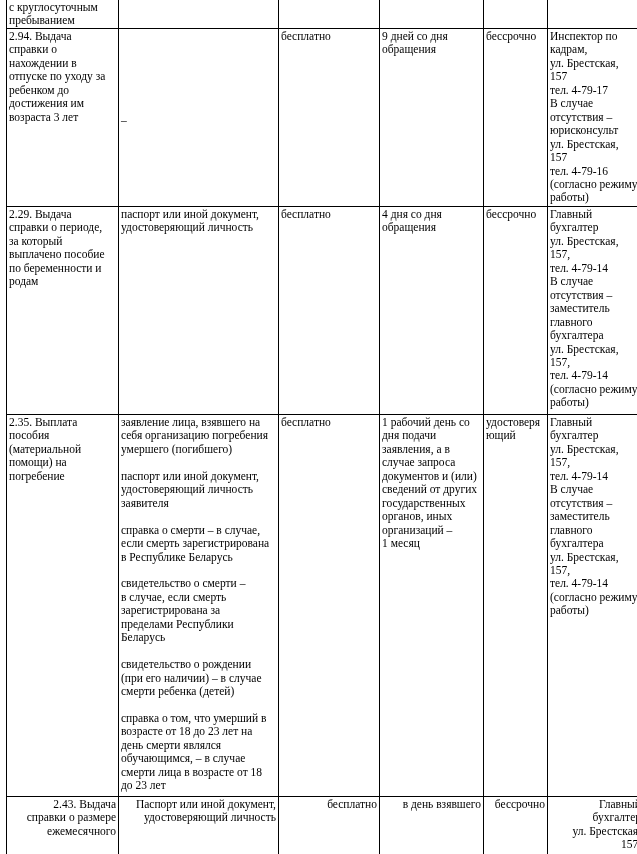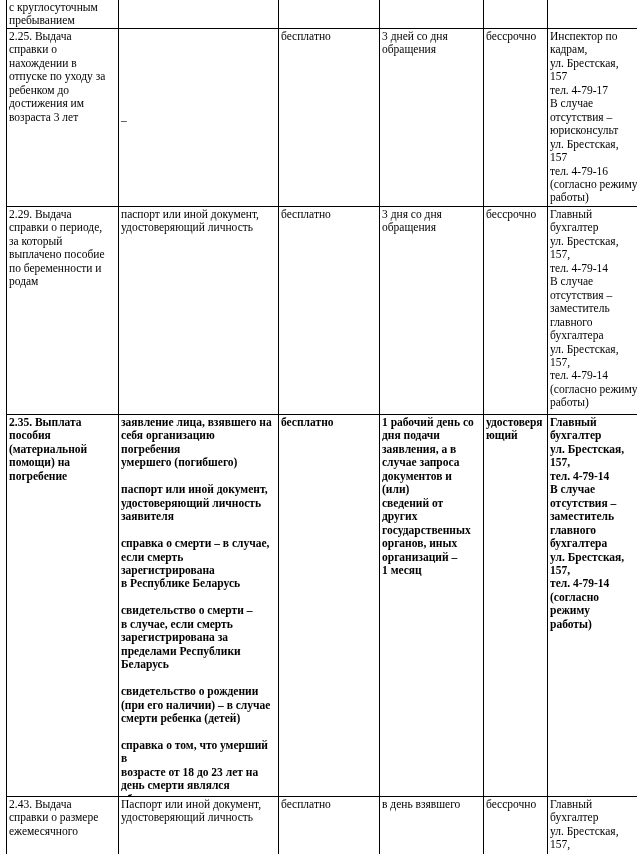--- a/index.html
+++ b/index.html
@@ -87,7 +87,7 @@
       </tr>
       <tr class="r1">
         <td>
-            <div class="cw">2.25. Выдача
+            <div class="cw">2.94. Выдача
 справки о
 нахождении в
 отпуске по уходу за

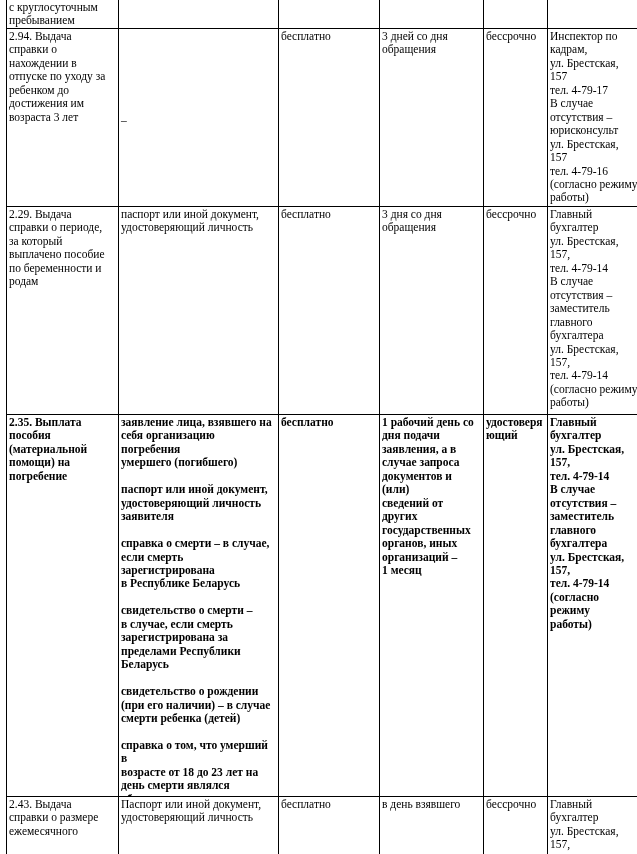--- a/index.html
+++ b/index.html
@@ -102,7 +102,7 @@
             <div class="cw">бесплатно</div>
           </td>
         <td>
-            <div class="cw">3 дней со дня
+            <div class="cw">9 дней со дня
 обращения</div>
           </td>
         <td>

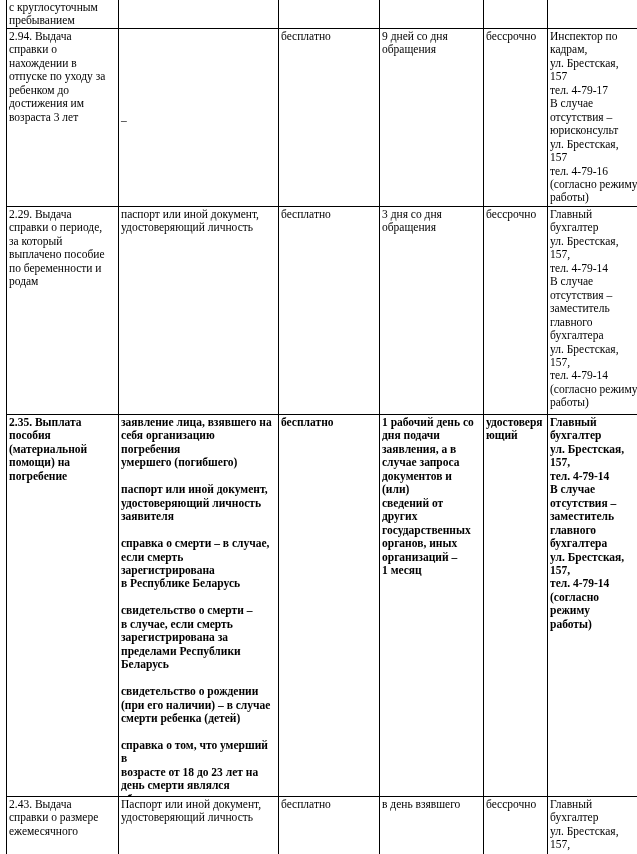--- a/index.html
+++ b/index.html
@@ -141,7 +141,7 @@
             <div class="cw">бесплатно</div>
           </td>
         <td>
-            <div class="cw">3 дня со дня
+            <div class="cw">4 дня со дня
 обращения</div>
           </td>
         <td>

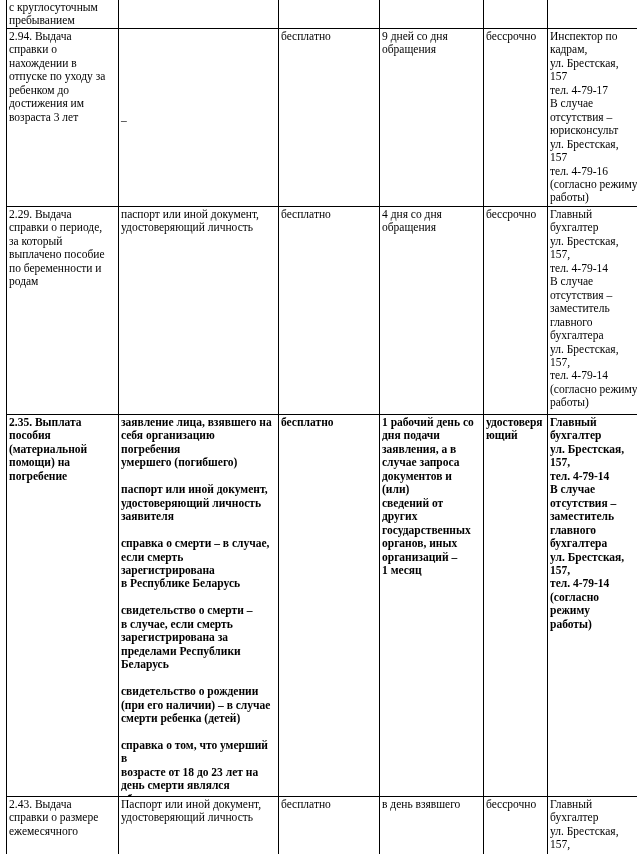--- a/index.html
+++ b/index.html
@@ -44,7 +44,7 @@
   tr.r0 .cw { height: 28px; }
   tr.r1 .cw { height: 177px; }
   tr.r2 .cw { height: 207px; }
-  tr.r3 .cw { height: 381px; font-weight: bold; }
+  tr.r3 .cw { height: 381px; }
   tr.r4 .cw { height: 58px; }
 
   

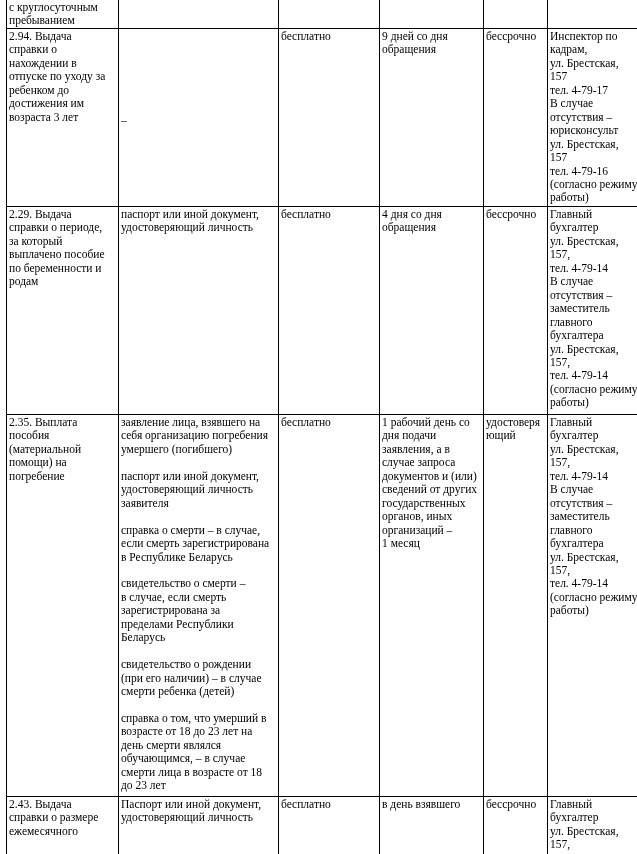--- a/index.html
+++ b/index.html
@@ -31,7 +31,7 @@
   }
   
   tr.r0 td { border-top: none; }
-  tr.r4 td { border-bottom: none; }
+  tr.r4 td { border-bottom: none; text-align: right; }
 
   .cw {
     box-sizing: border-box;

